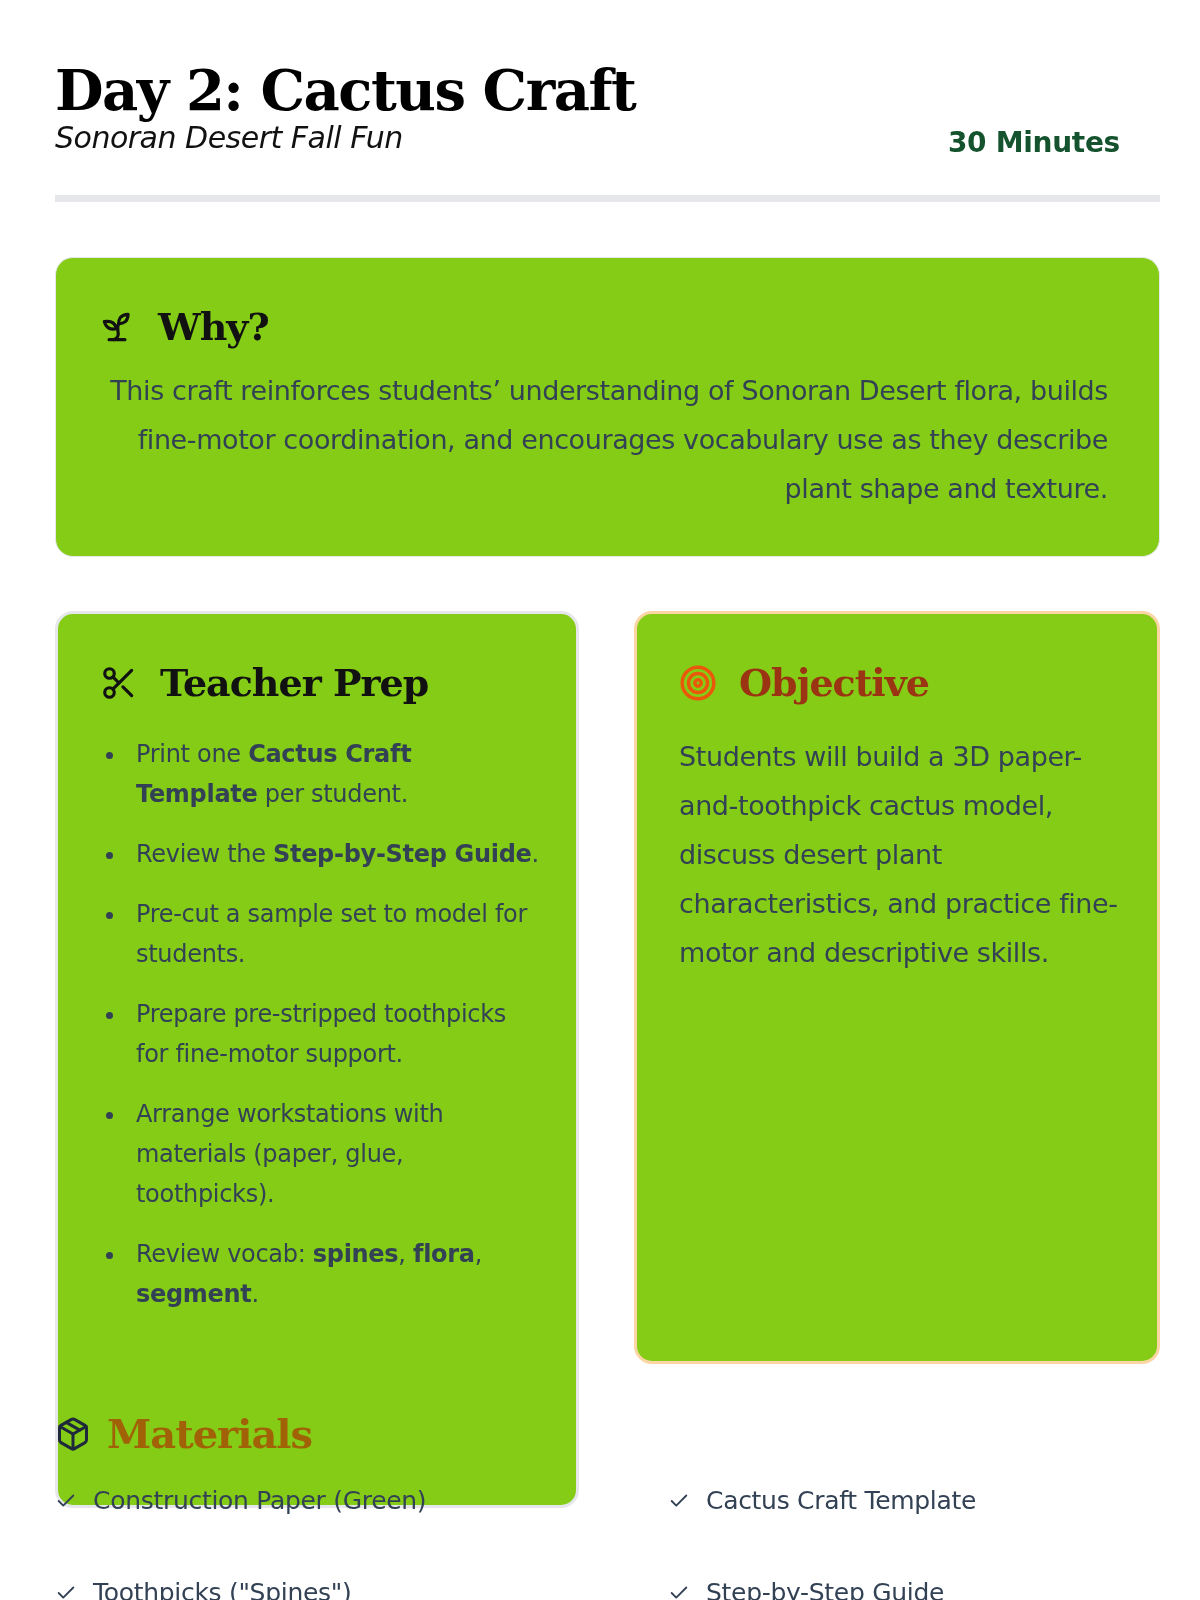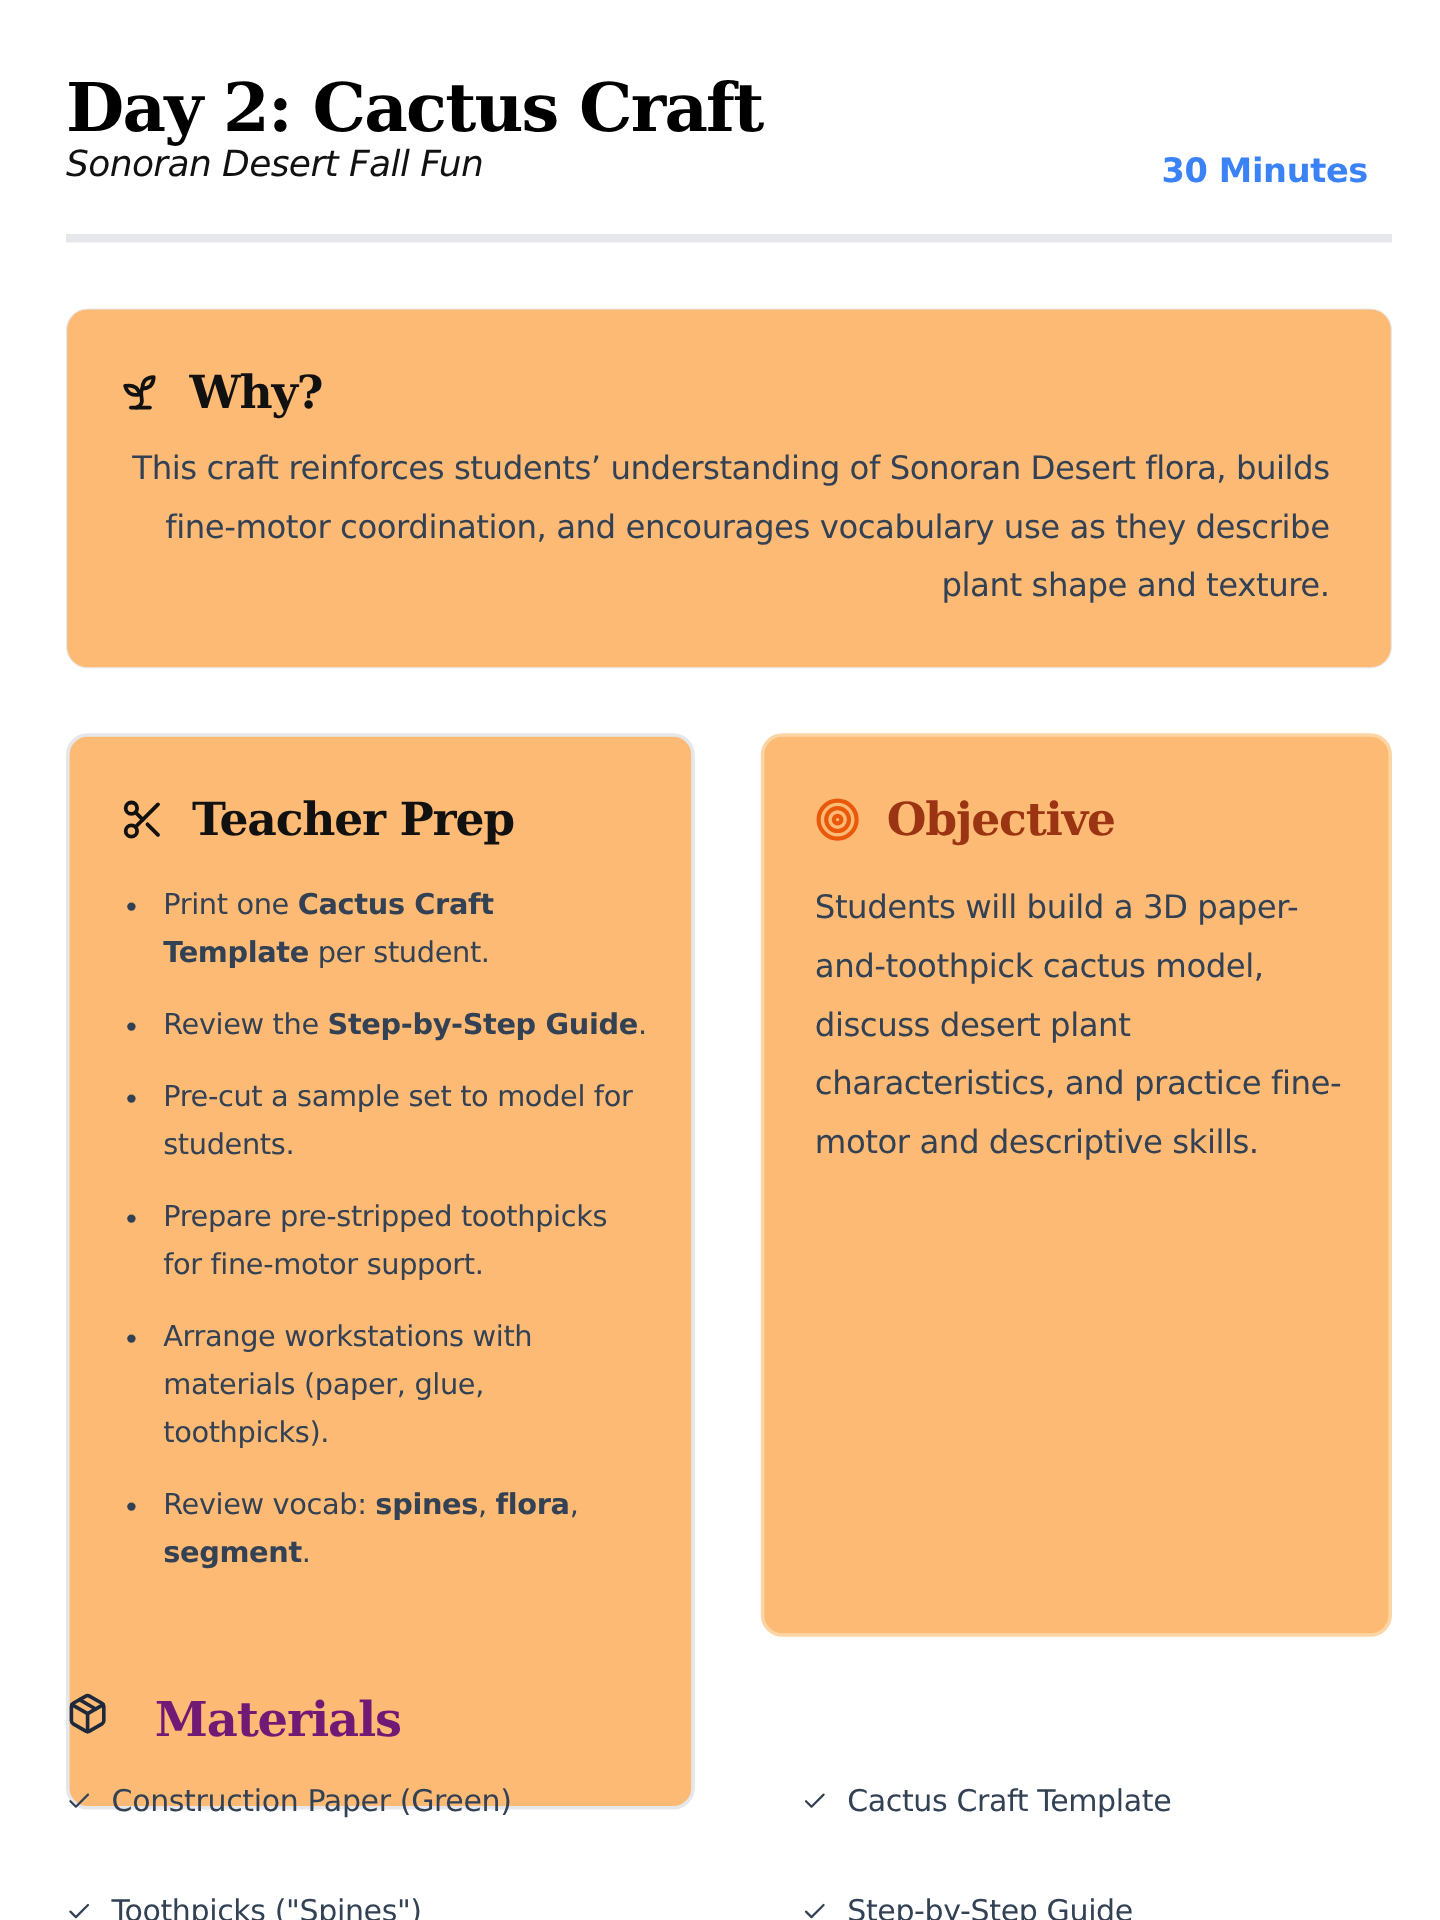--- a/index.html
+++ b/index.html
@@ -21,9 +21,9 @@
       letter-spacing: -0.5px;
     }
     .duration {
-      position: absolute; right: 20px; top: 70px;
+      position: absolute; right: 40px; top: 70px;
       font-family: "DejaVu Sans", sans-serif; font-weight: bold;
-      font-size: 28px; color: #3b82f6; letter-spacing: -0.3px;
+      font-size: 28px; color: #14532d; letter-spacing: -0.3px;
     }
     .header-rule {
       position: absolute; left: 55px; top: 195px; width: 1105px; height: 7px;

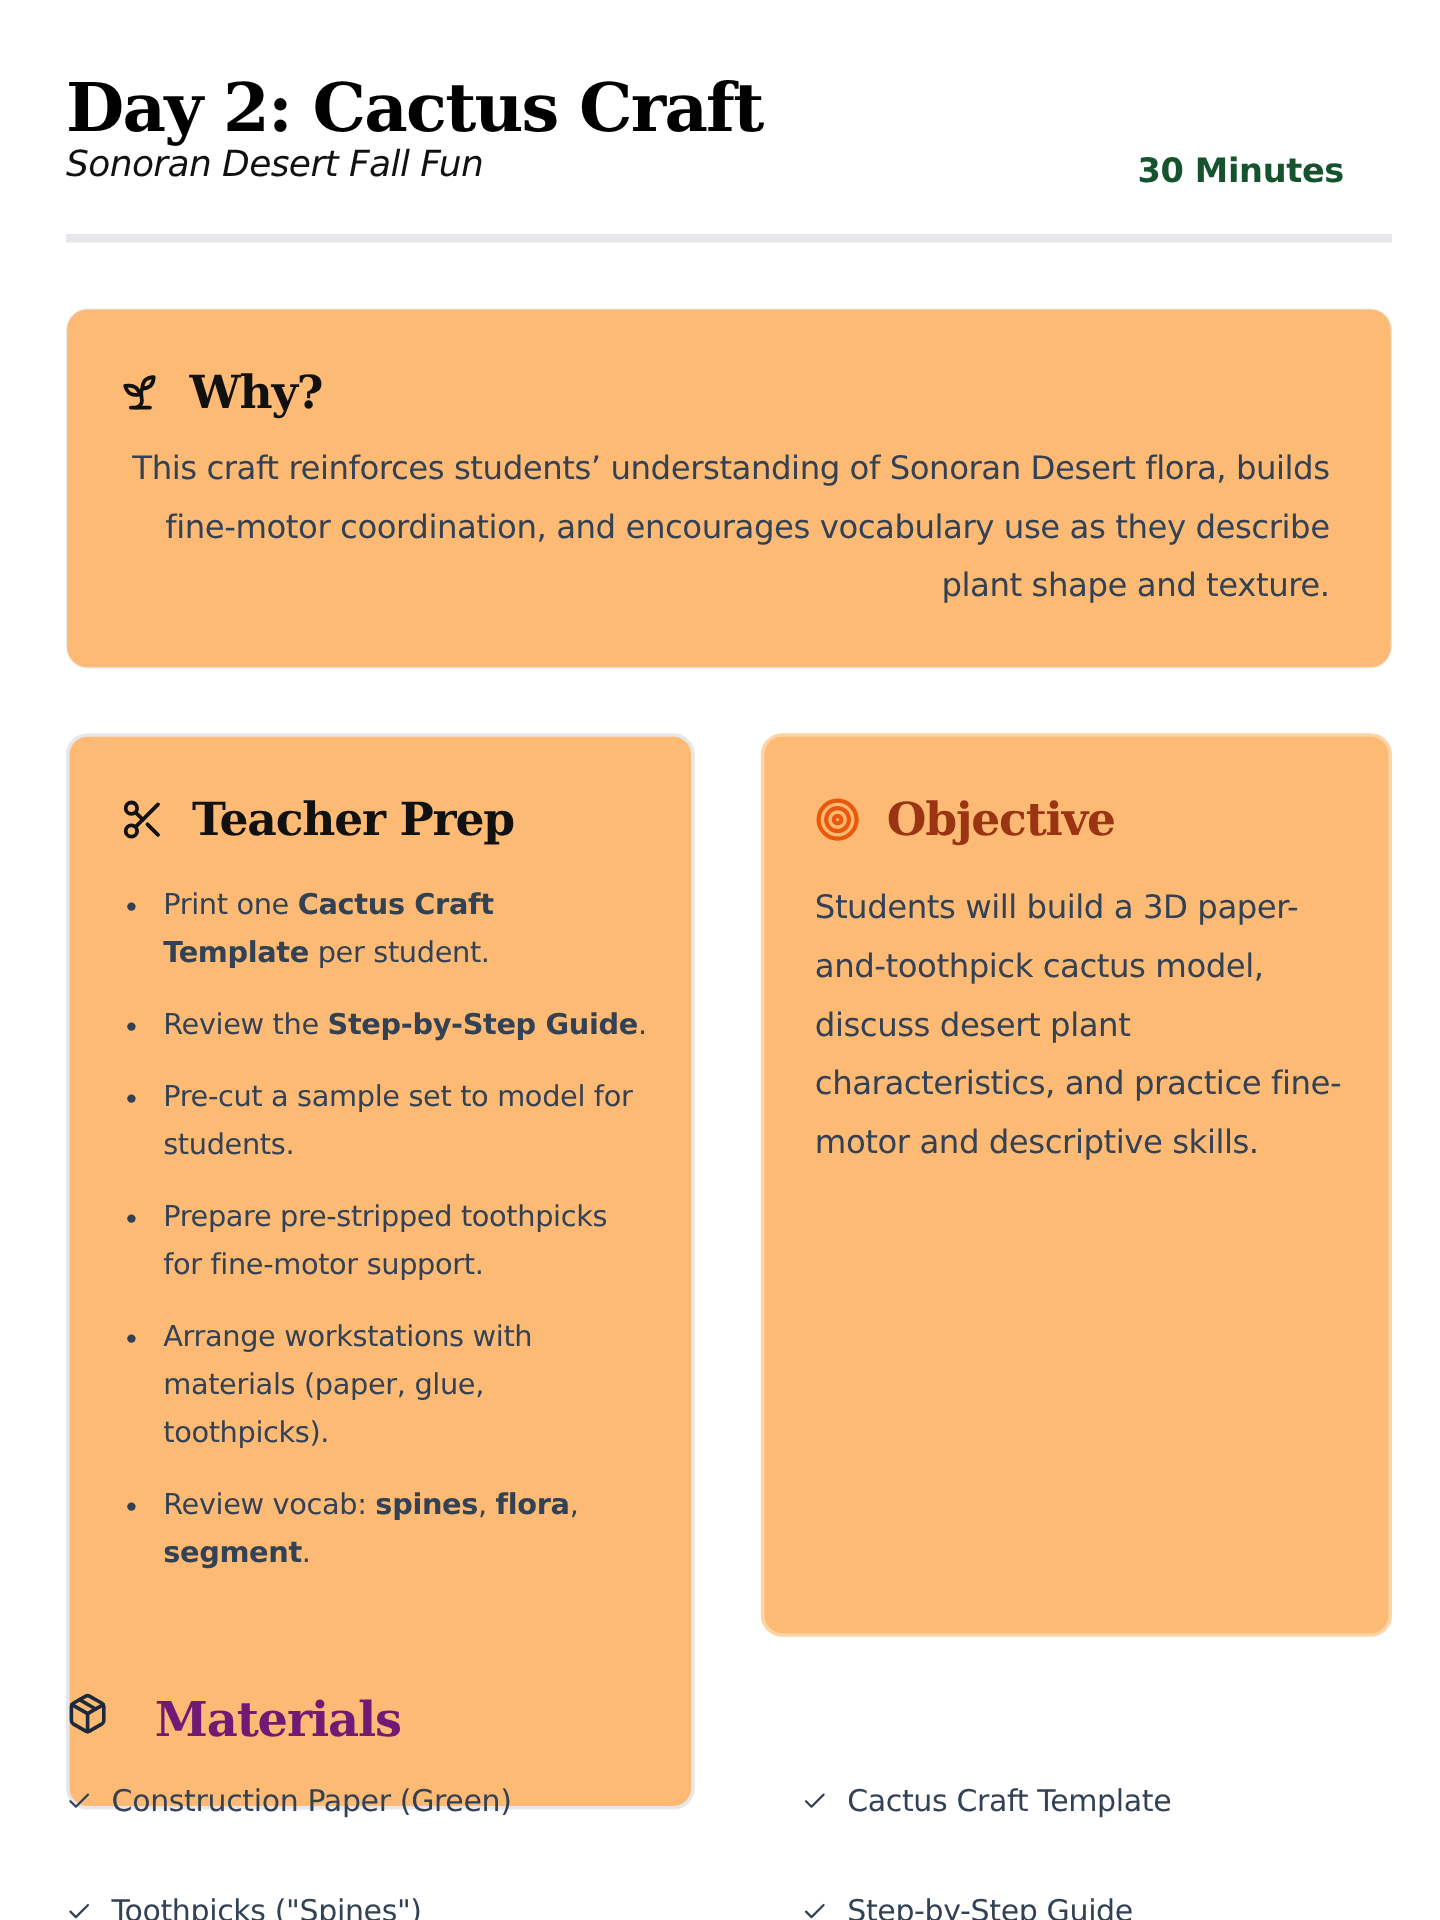--- a/index.html
+++ b/index.html
@@ -32,7 +32,7 @@
 
     
     .card {
-      position: absolute; background: #fdba74; border-radius: 18px;
+      position: absolute; background: #84cc16; border-radius: 18px;
       border: 2px solid #e5e7eb;
     }
     .card-why { left: 55px; top: 257px; width: 1105px; height: 300px; border-width: 1.5px; border-color: #e7e8ec; }

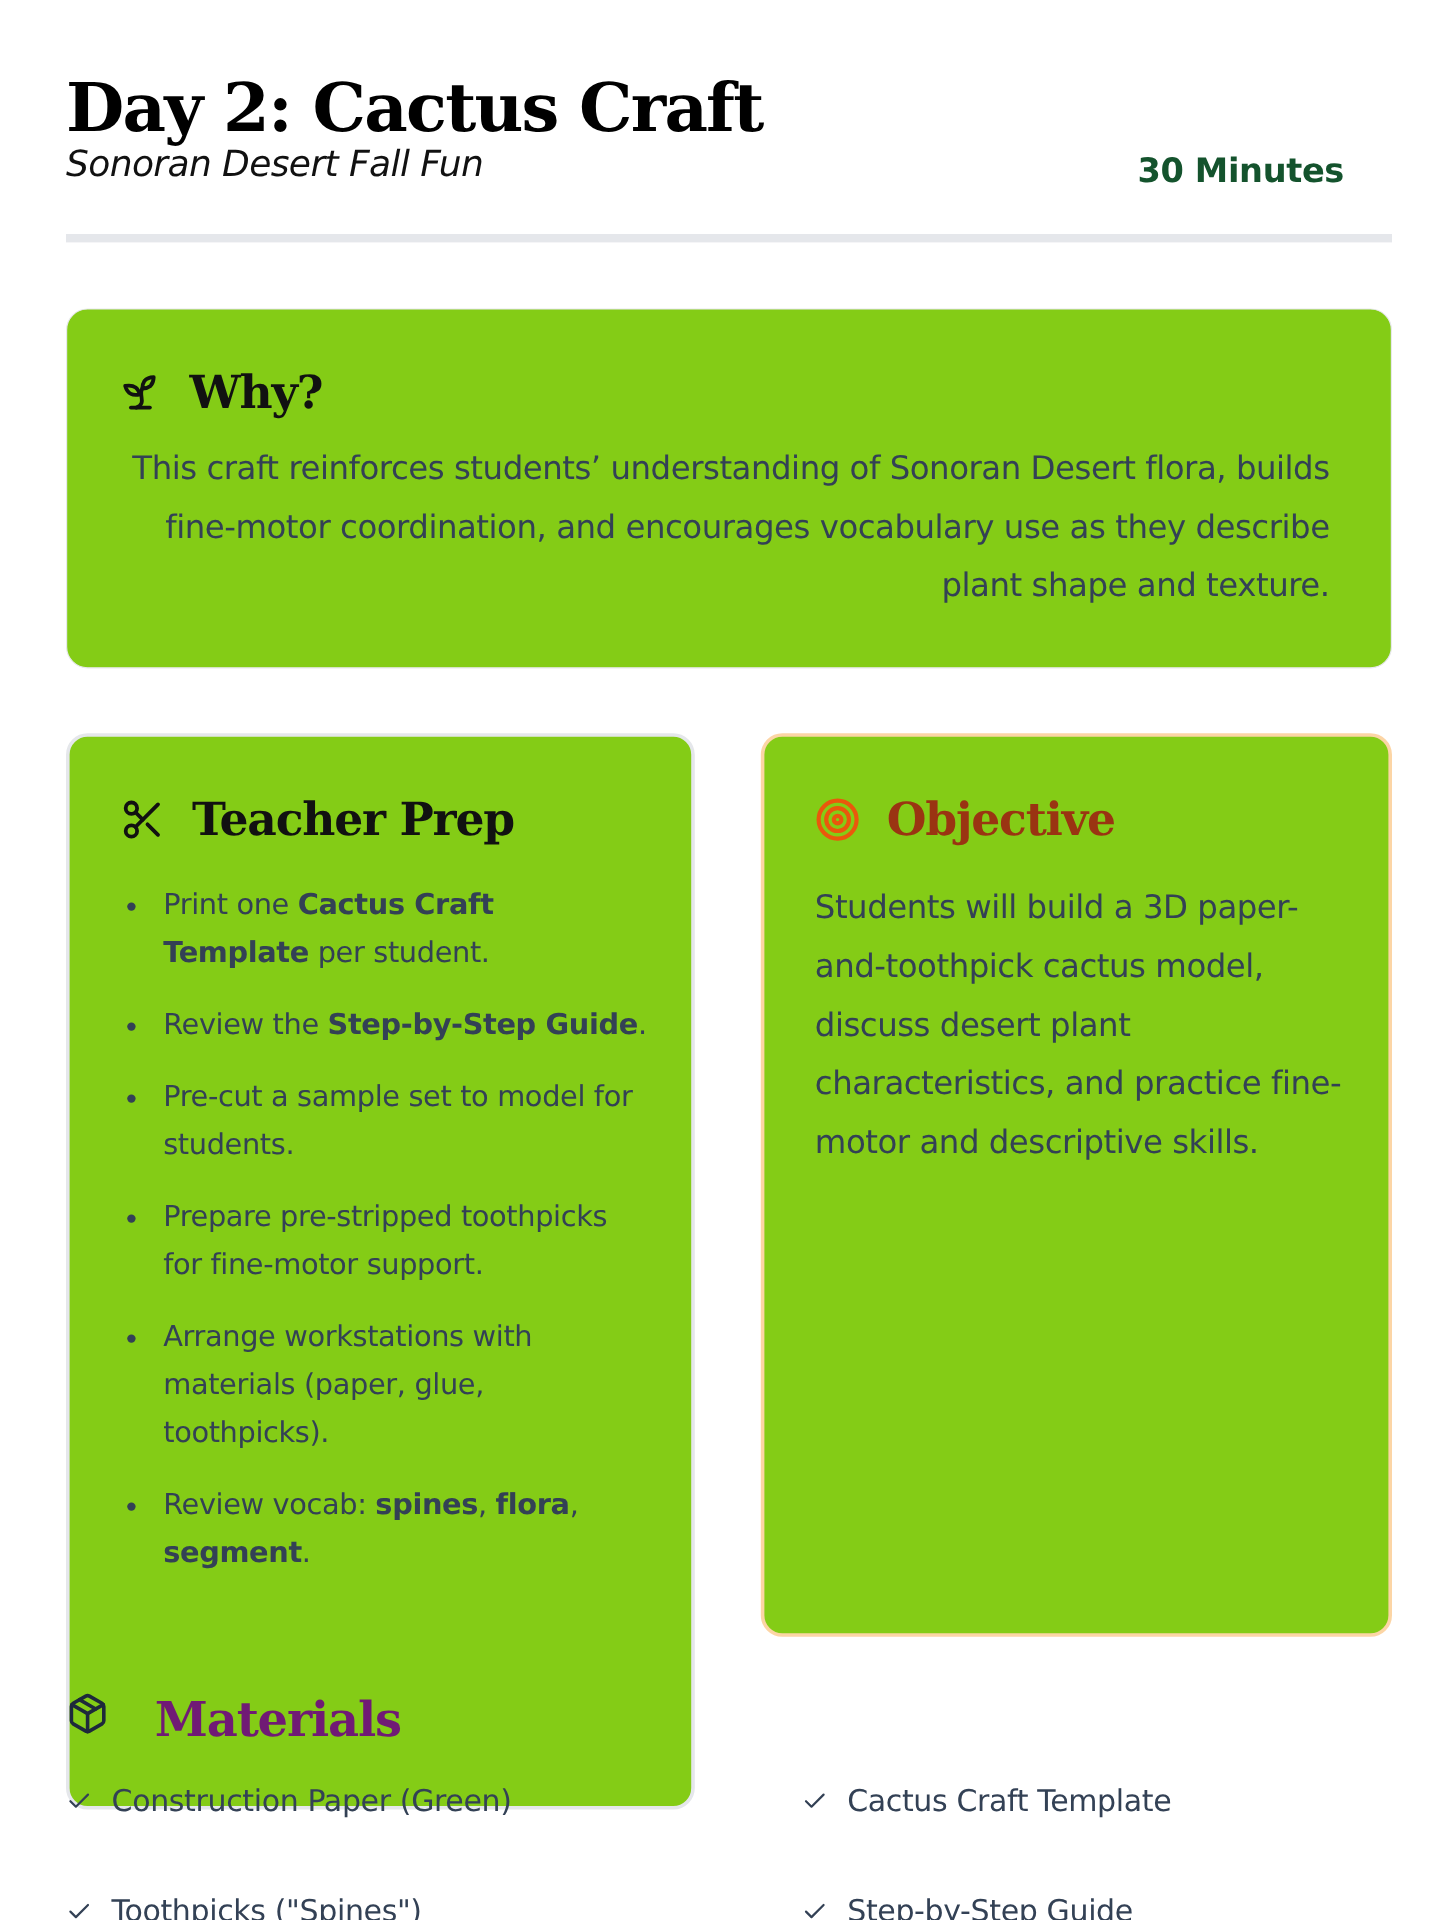--- a/index.html
+++ b/index.html
@@ -76,9 +76,9 @@
     
     .materials { position: absolute; left: 55px; top: 1410px; width: 1105px; }
     .materials-heading {
-      display: flex; 
+      display: flex; align-items: center;
       font-family: "DejaVu Serif", "Liberation Serif", serif;
-      font-weight: bold; font-size: 40px; color: #701a75; letter-spacing: -1px; gap: 22px;
+      font-weight: bold; font-size: 40px; color: #a16207; letter-spacing: -1px;
     }
     .materials-heading .icon { width: 36px; height: 36px; margin-right: 16px; }
     .materials-heading .icon svg { width: 100%; height: 100%; display: block; }

